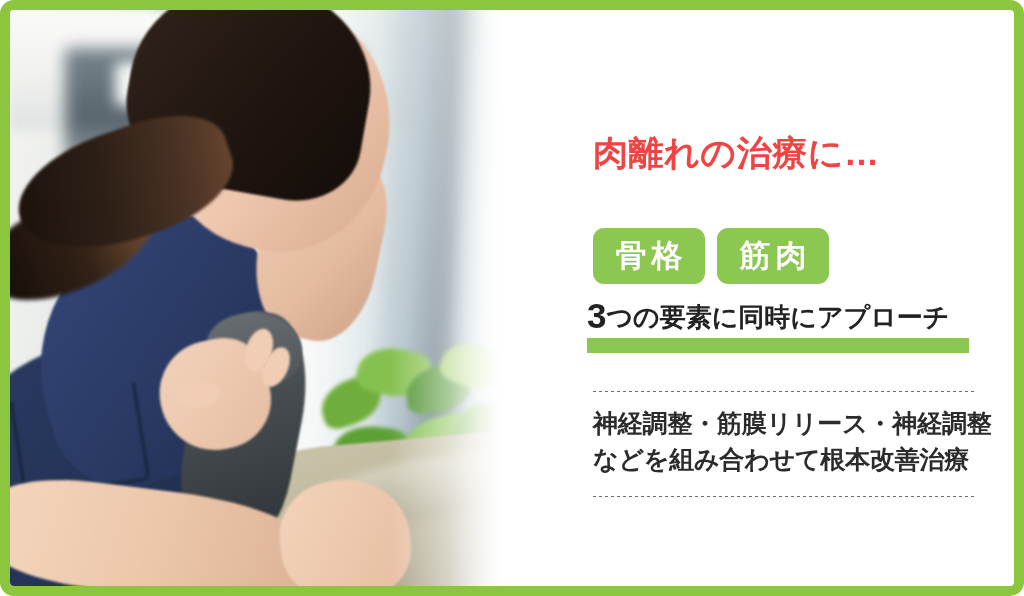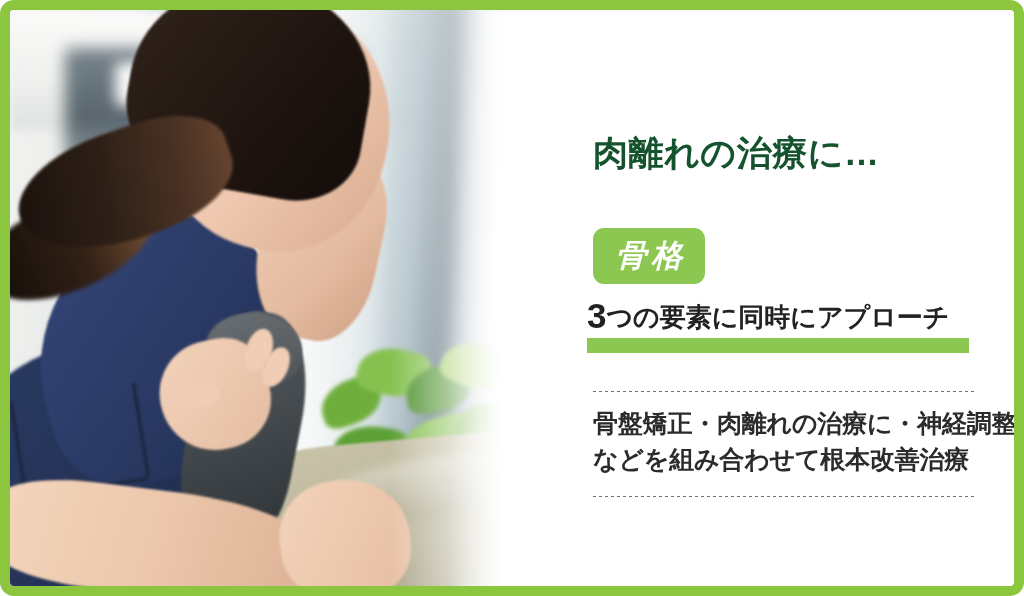--- a/index.html
+++ b/index.html
@@ -331,7 +331,7 @@
     top: 120px;
     font-size: 35px;
     font-weight: bold;
-    color: #14532d;
+    color: #ef4444;
     letter-spacing: .5px;
     white-space: nowrap;
   }

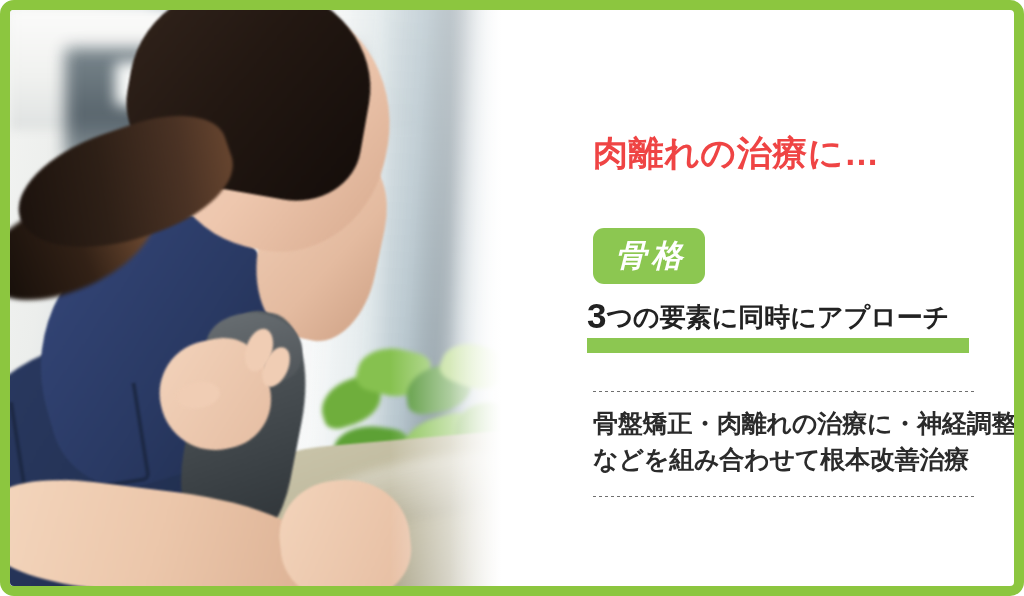--- a/index.html
+++ b/index.html
@@ -342,7 +342,6 @@
     top: 218px;
     display: flex;
     gap: 12px;
-    font-style: italic;
   }
   .badge {
     width: 112px;

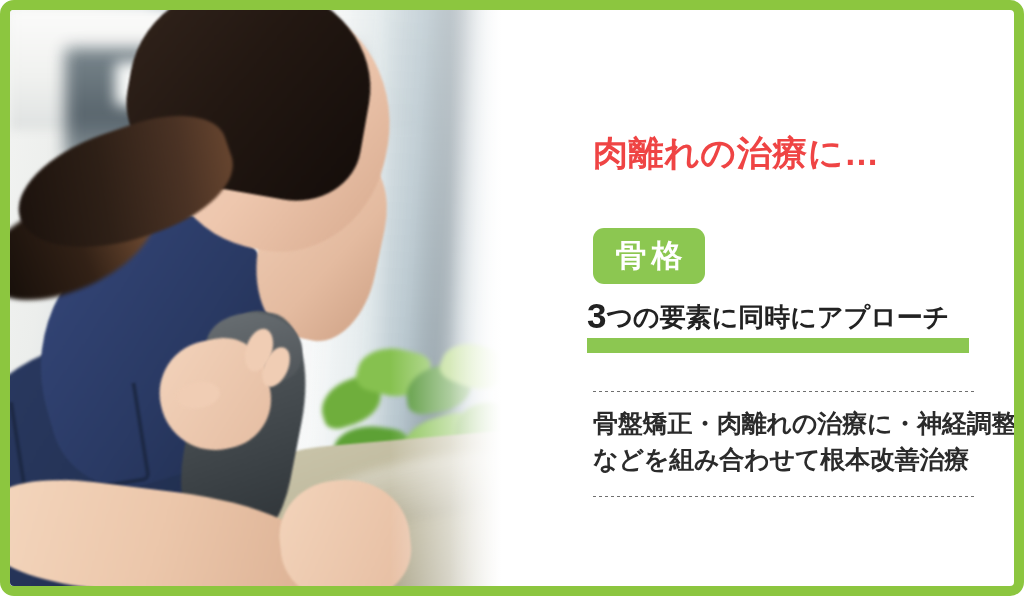--- a/index.html
+++ b/index.html
@@ -472,6 +472,7 @@
 
     <div class="badges">
       <div class="badge">骨格</div>
+      <div class="badge">筋肉</div>
     </div>
 
     <div class="tagline-wrap">

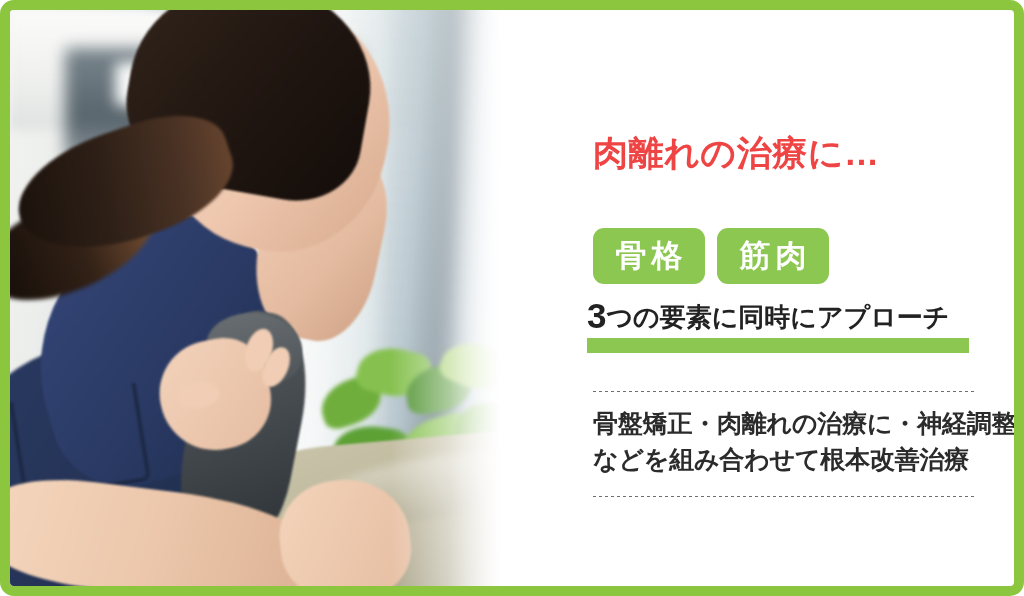--- a/index.html
+++ b/index.html
@@ -483,7 +483,7 @@
     <div class="divider top"></div>
 
     <div class="desc">
-      <div>骨盤矯正・肉離れの治療に・神経調整</div>
+      <div>神経調整・筋膜リリース・神経調整</div>
       <div>などを組み合わせて根本改善治療</div>
     </div>
 

